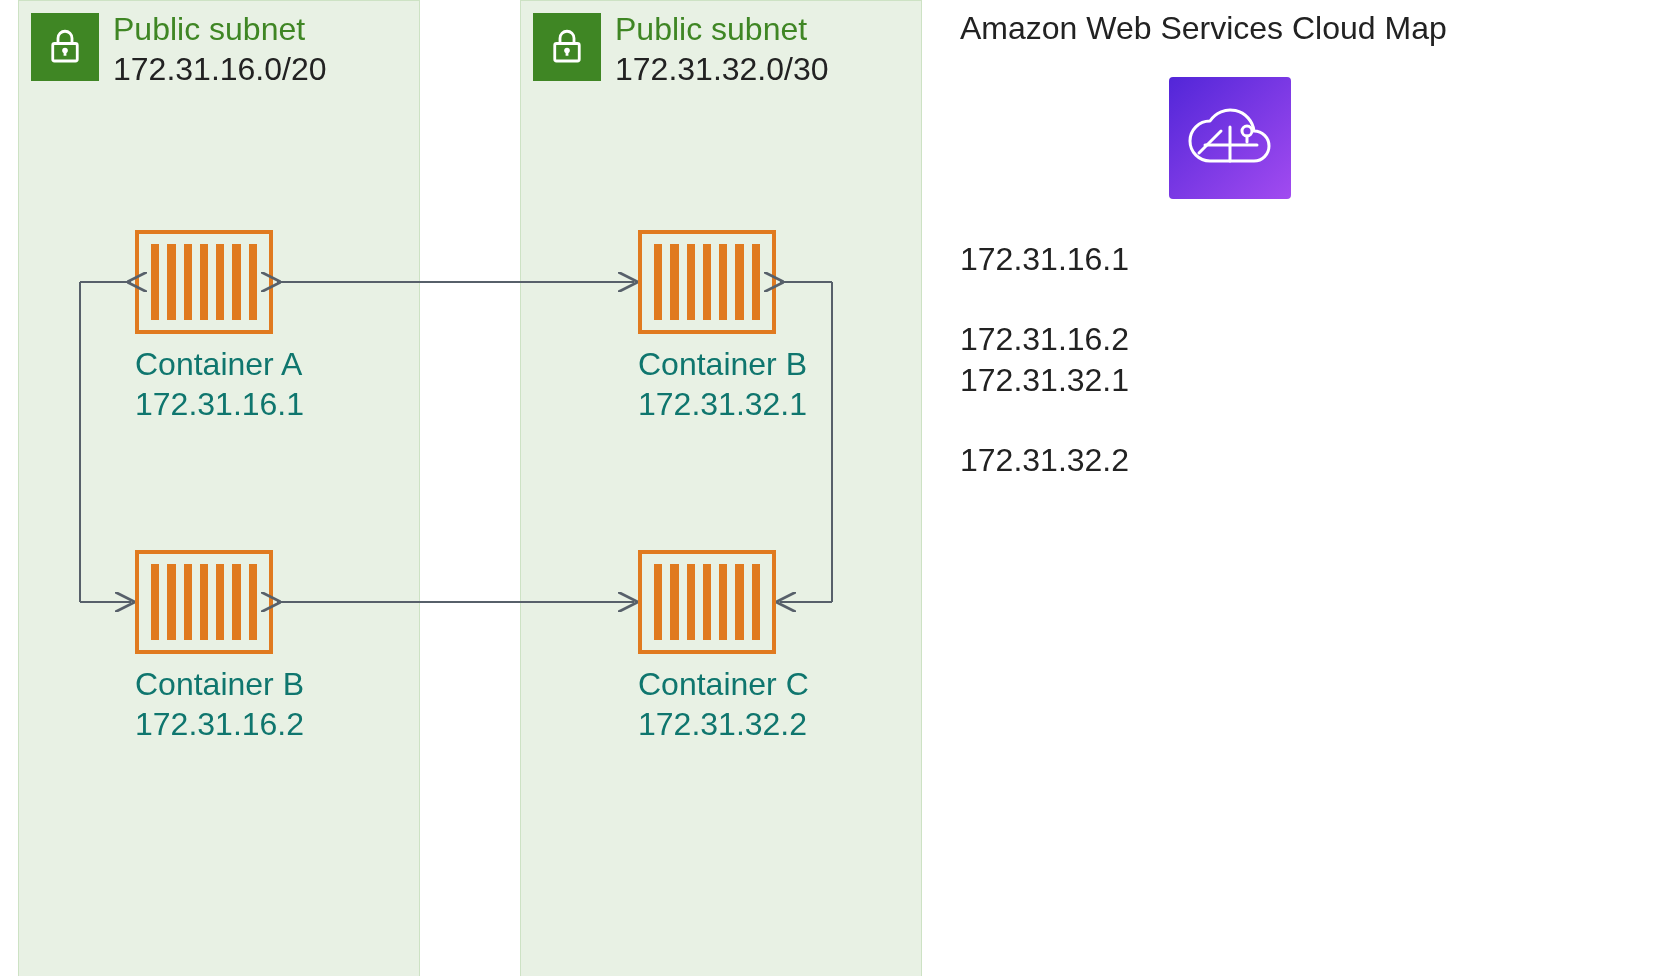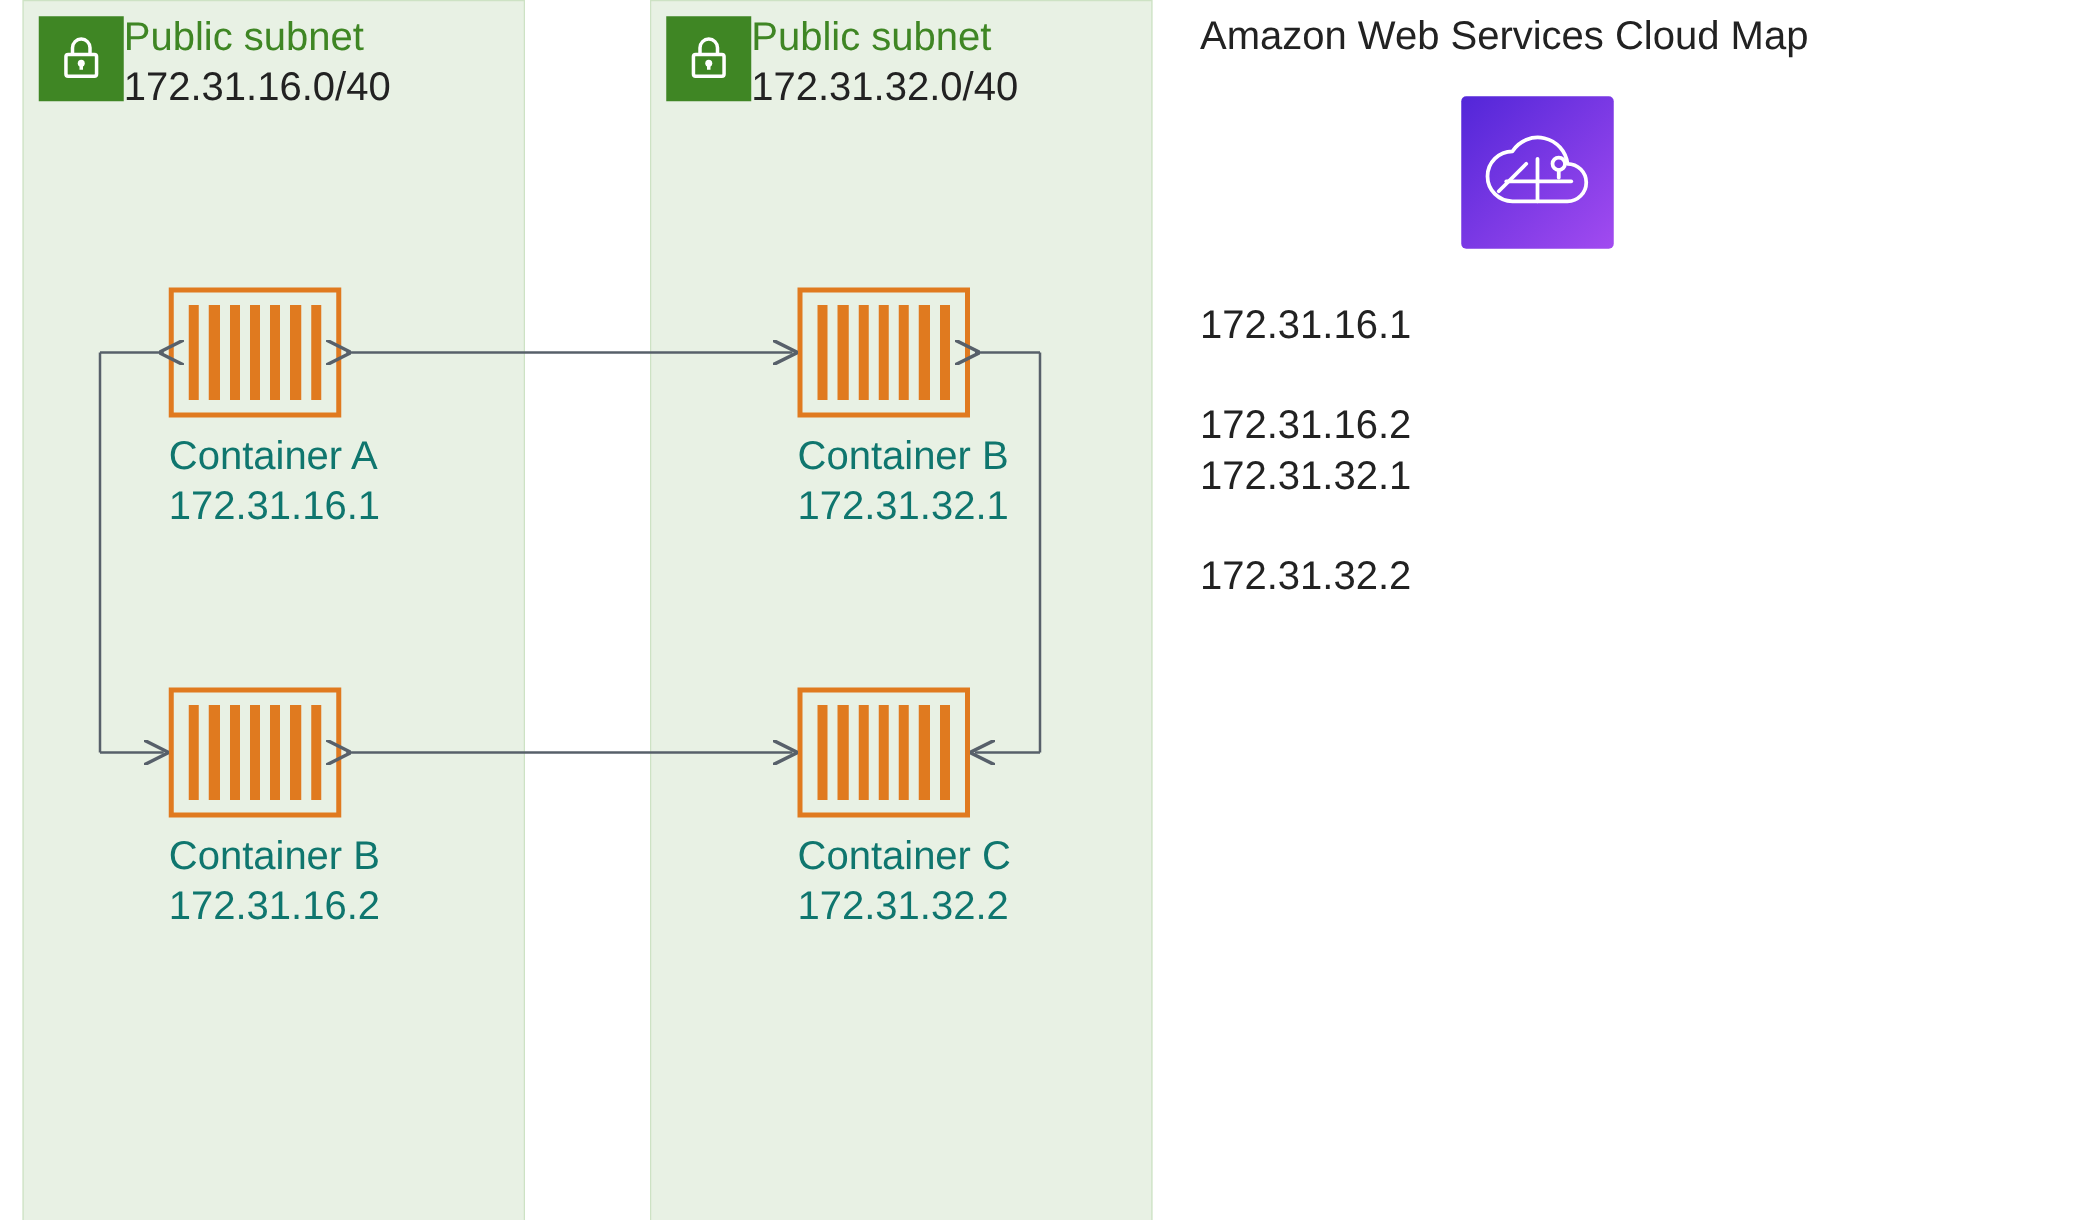--- a/index.html
+++ b/index.html
@@ -27,6 +27,7 @@
     left: 12px;
     display: flex;
     align-items: flex-start;
+    gap: 14px;
     font-size: 32px;
   }
   .lock-badge {

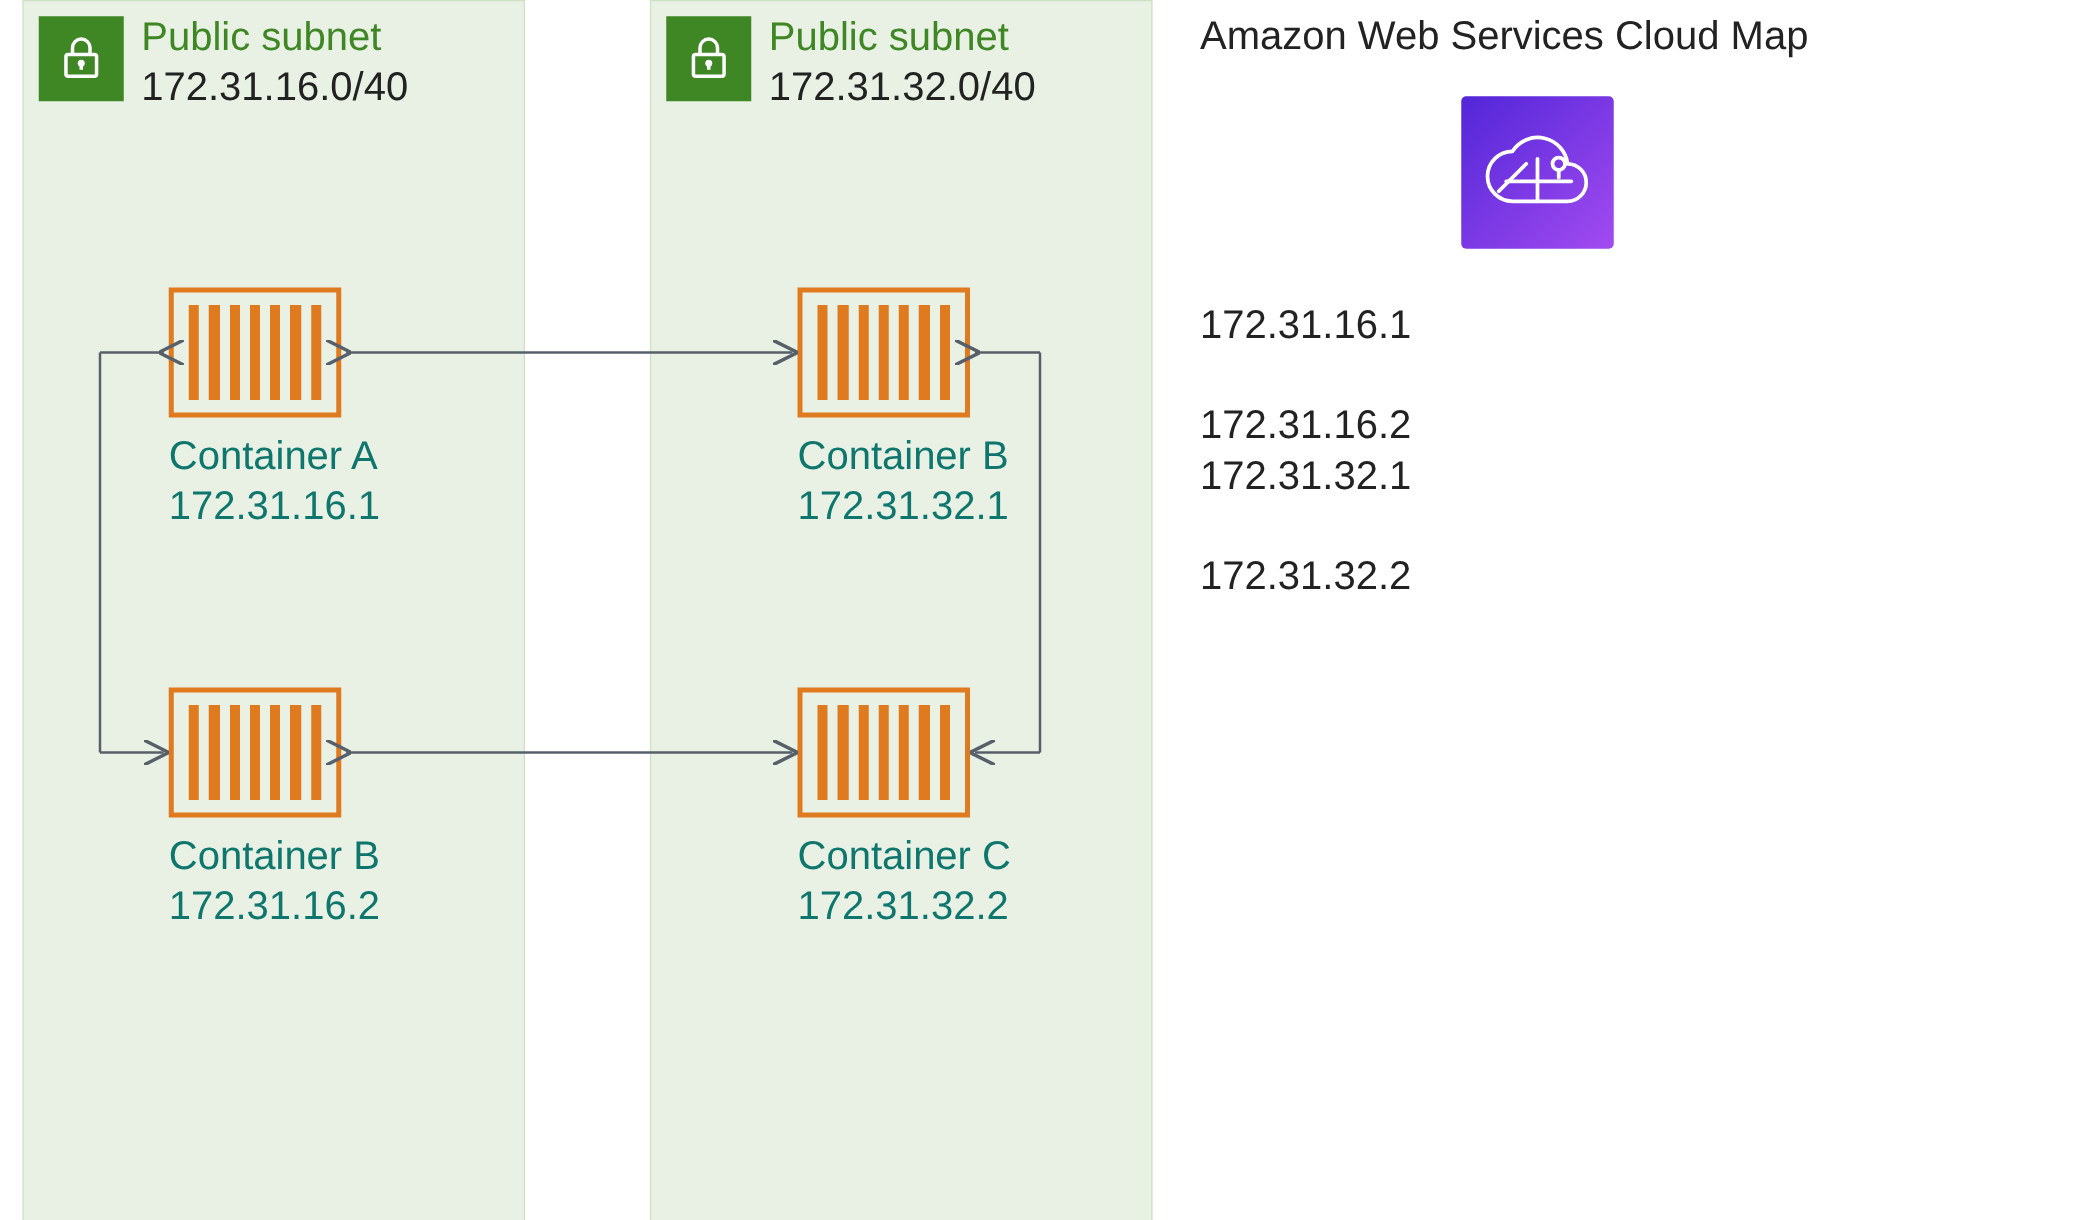--- a/index.html
+++ b/index.html
@@ -105,7 +105,7 @@
       </div>
       <div>
         <div class="subnet-title">Public subnet</div>
-        <div class="subnet-cidr">172.31.16.0/40</div>
+        <div class="subnet-cidr">172.31.16.0/20</div>
       </div>
     </div>
   </div>

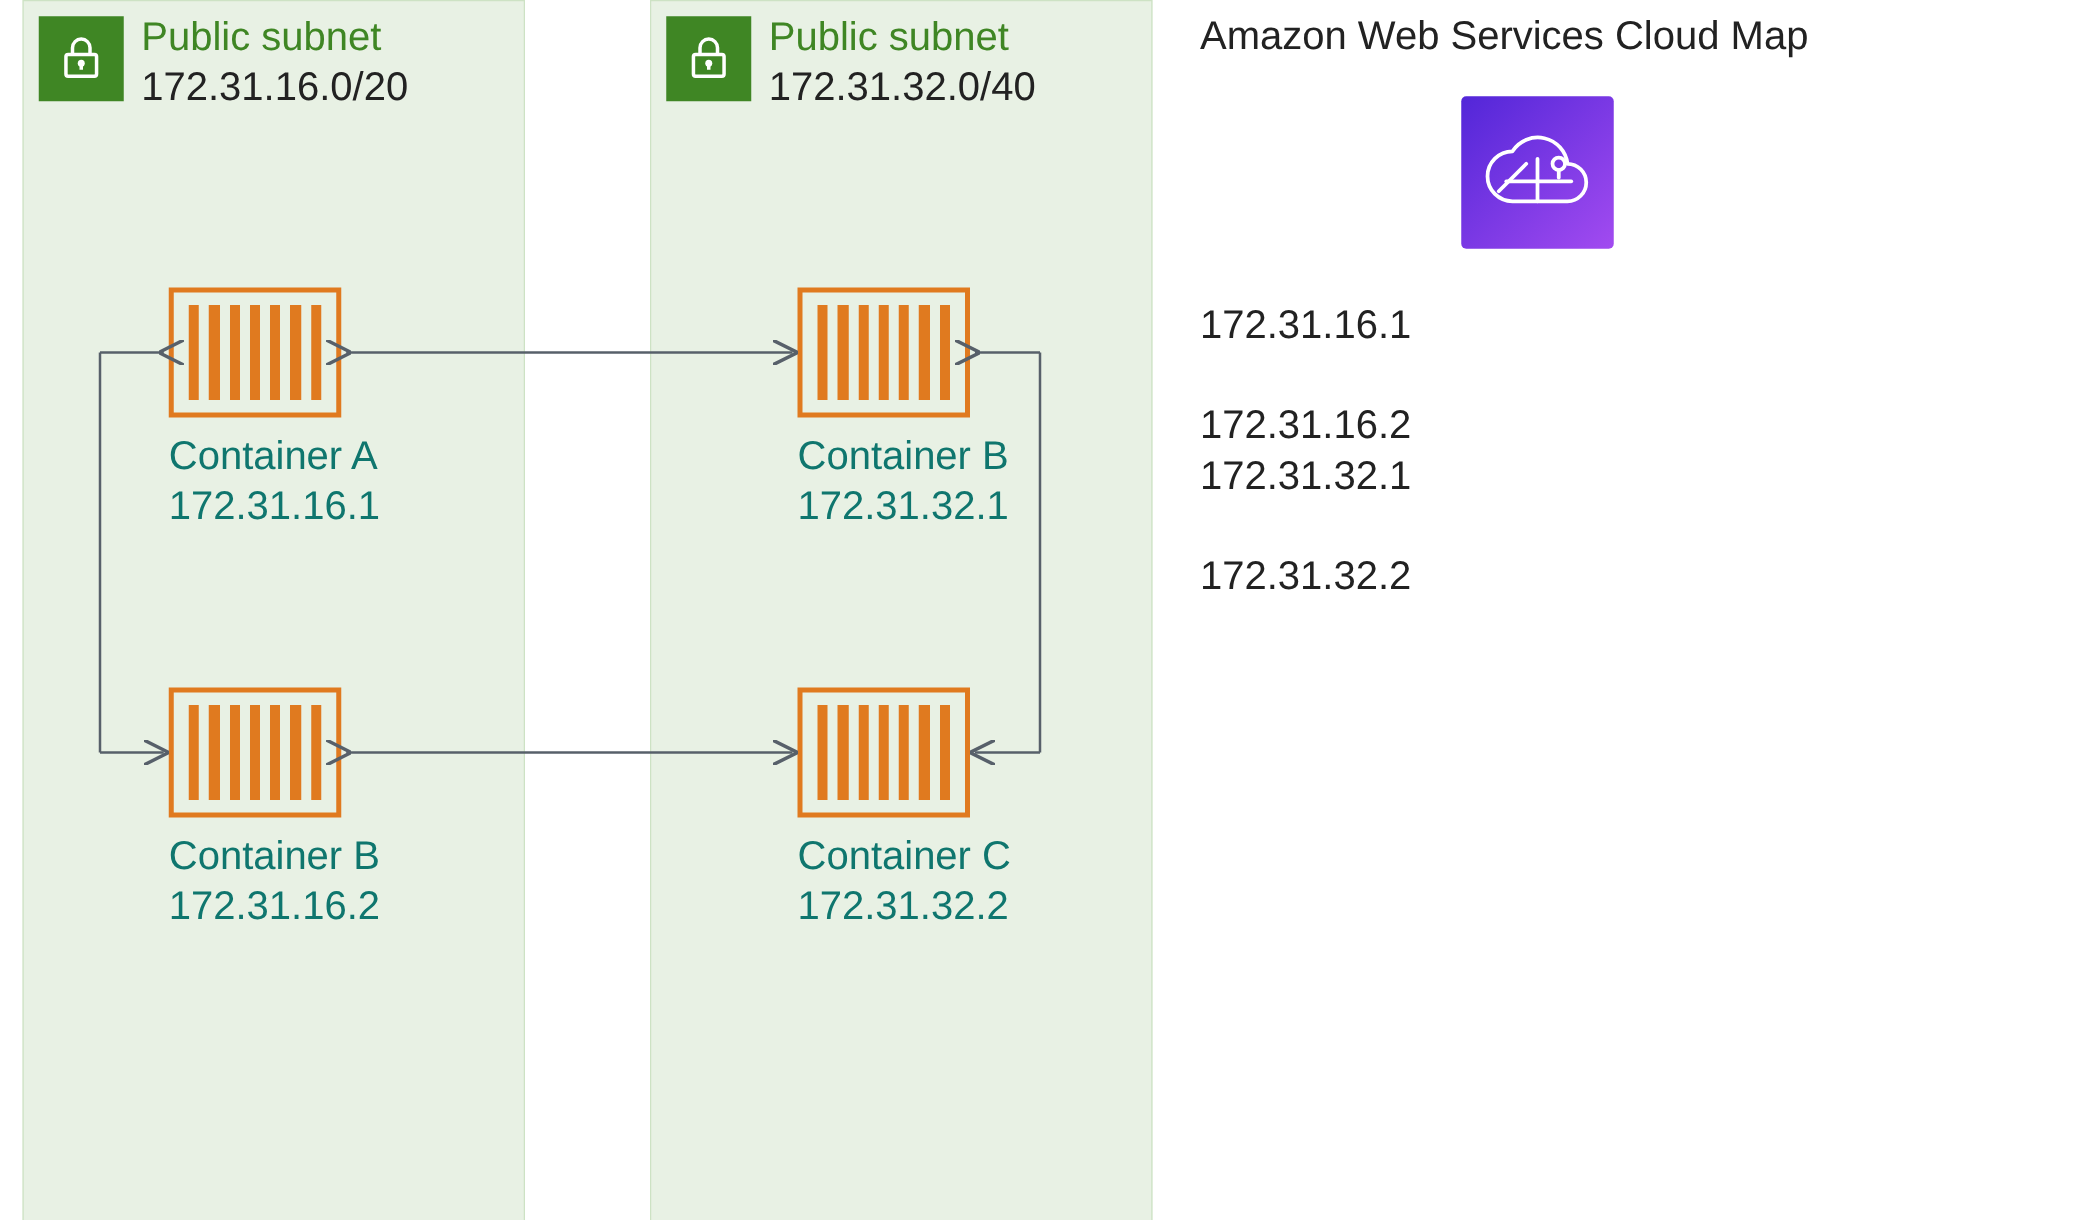--- a/index.html
+++ b/index.html
@@ -122,7 +122,7 @@
       </div>
       <div>
         <div class="subnet-title">Public subnet</div>
-        <div class="subnet-cidr">172.31.32.0/40</div>
+        <div class="subnet-cidr">172.31.32.0/30</div>
       </div>
     </div>
   </div>

